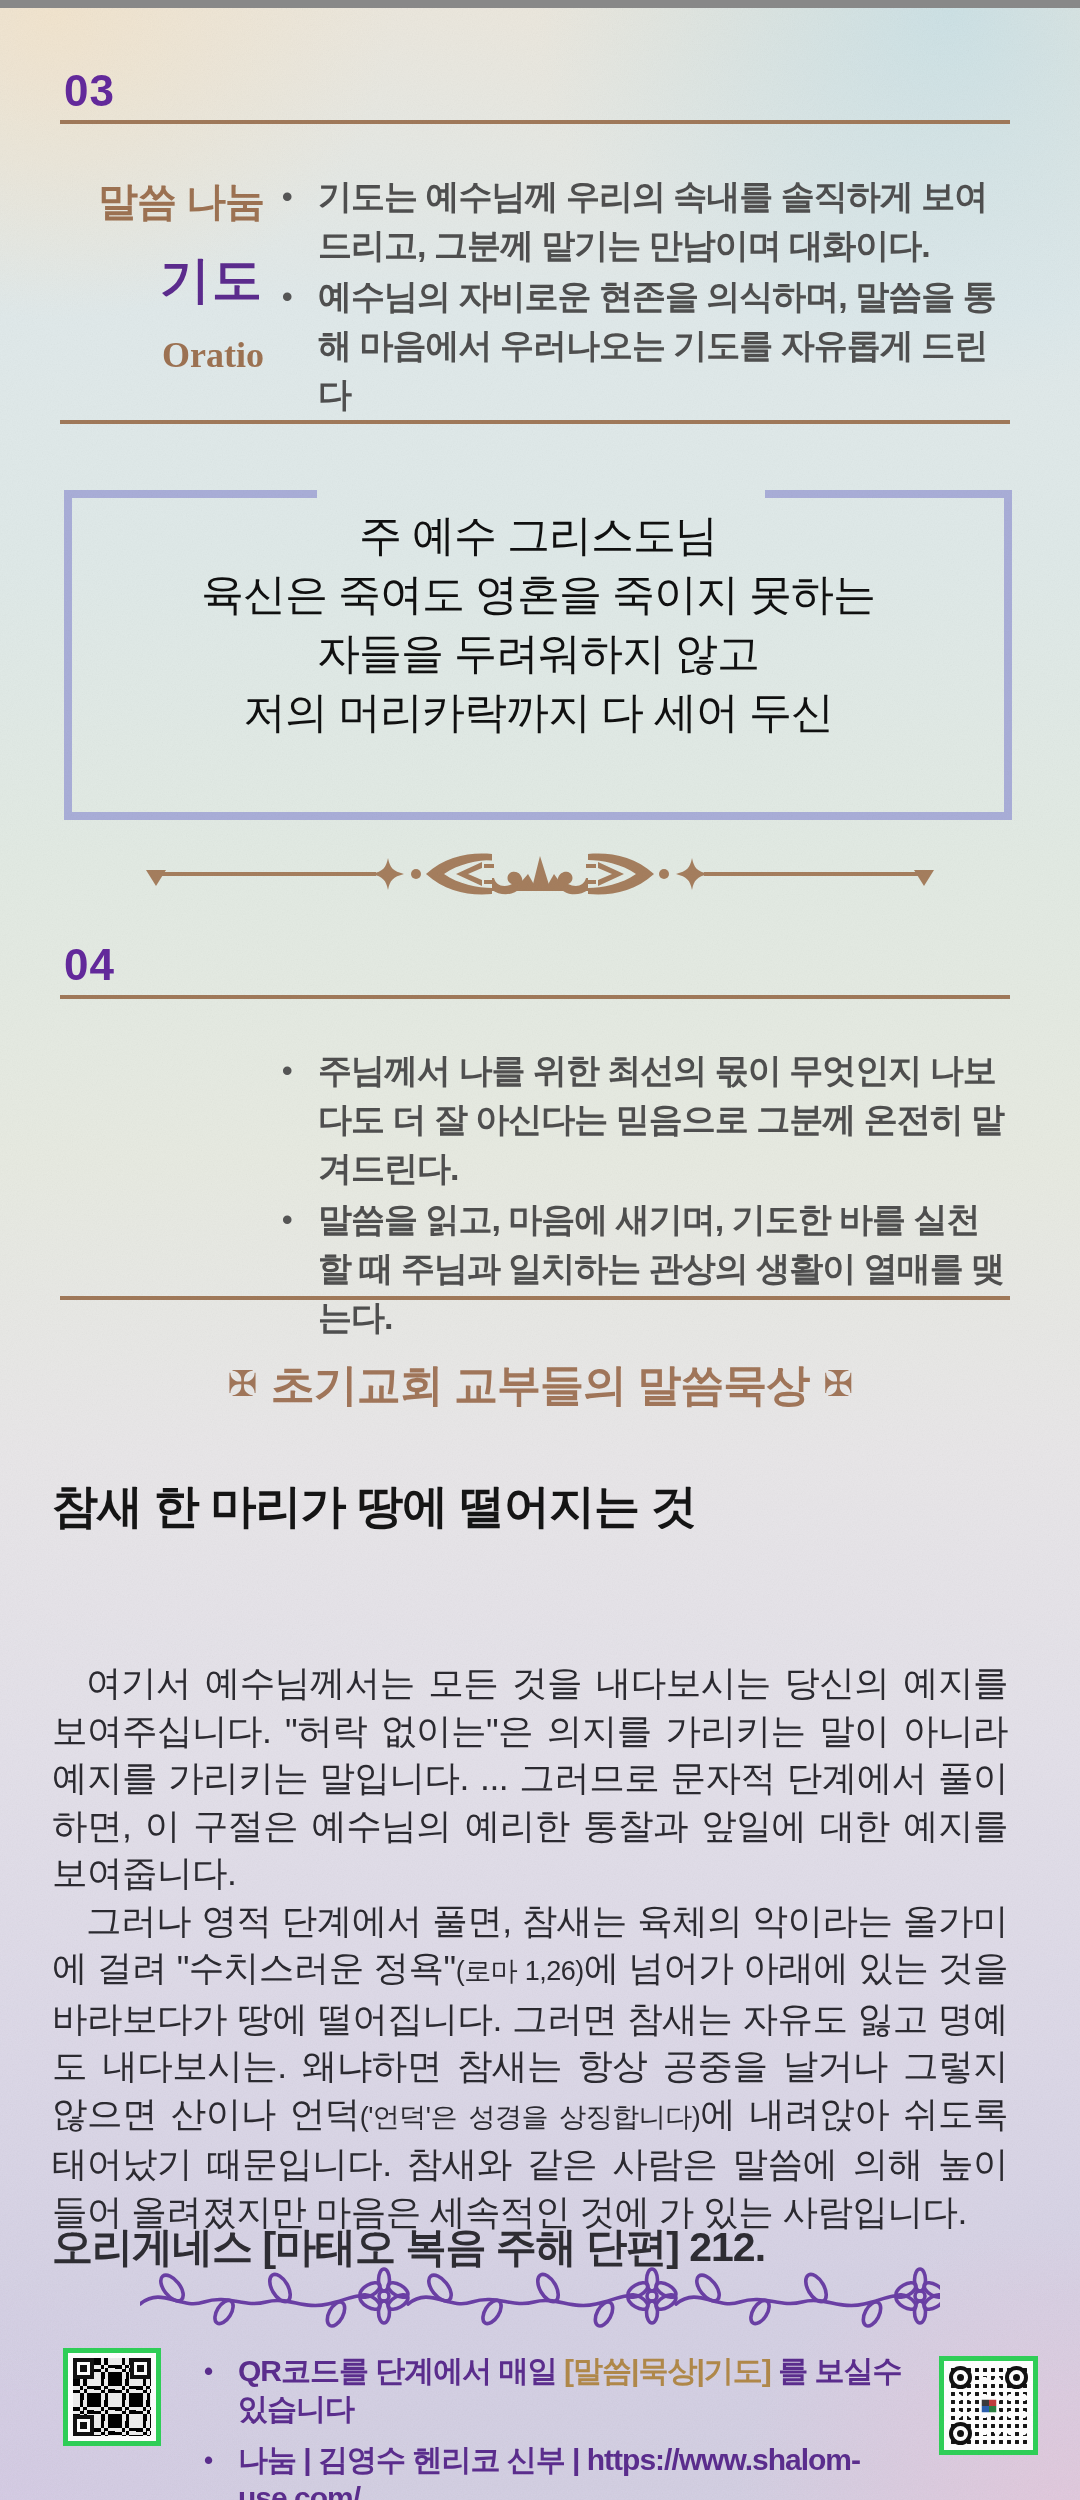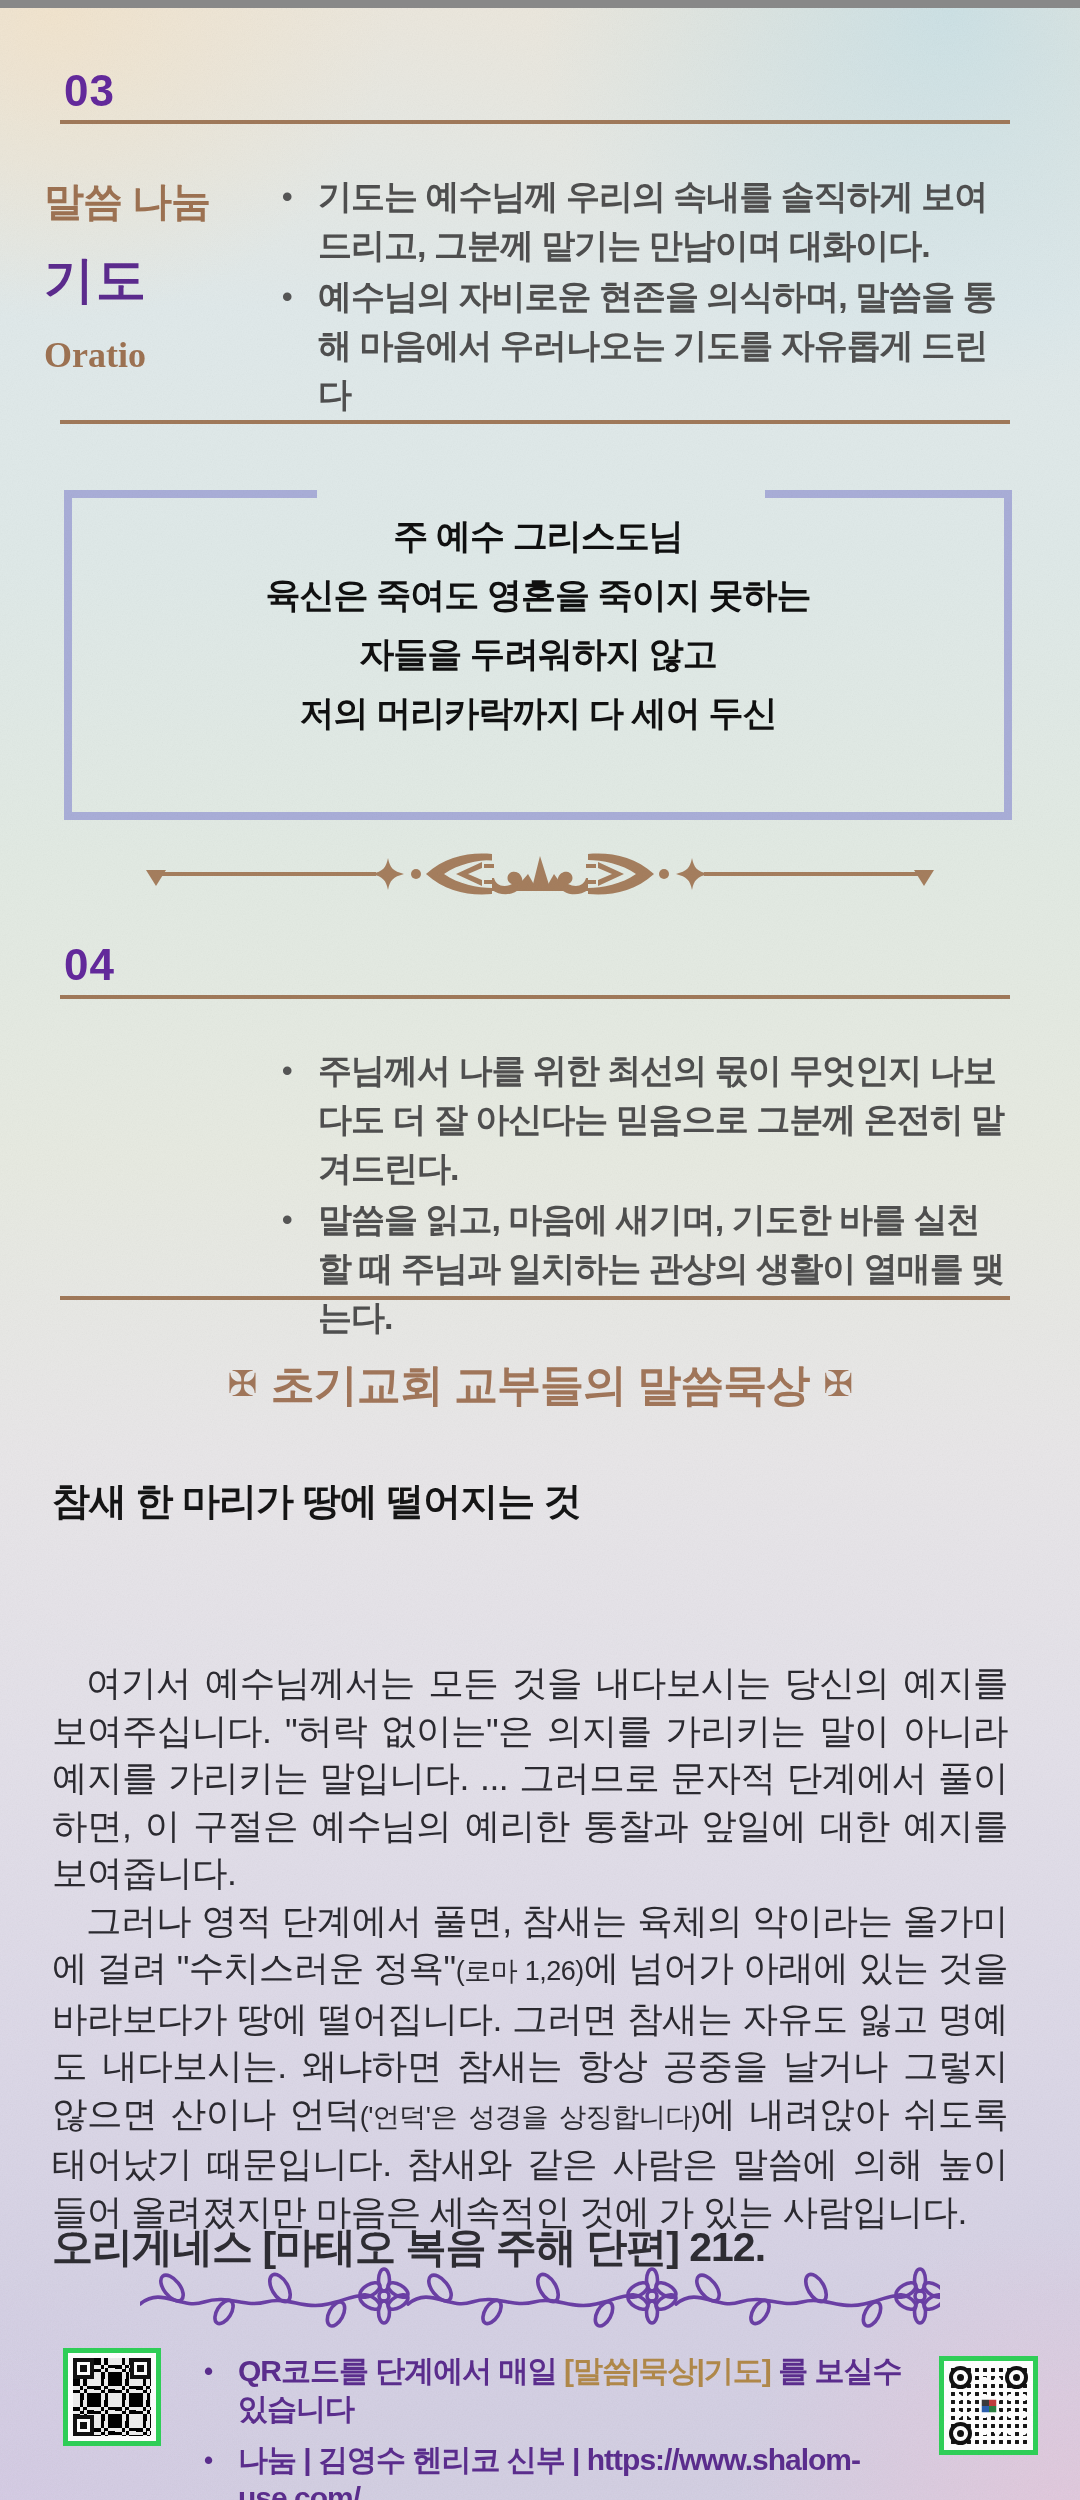--- a/index.html
+++ b/index.html
@@ -19,7 +19,7 @@
   
   .sec-num{position:absolute;left:64px;font-size:44px;font-weight:bold;color:#63299c;letter-spacing:1px;}
   .rule{position:absolute;left:60px;width:950px;height:4px;background:#a0795a;}
-  .side-col{position:absolute;left:44px;width:244px;text-align:left;}
+  .side-col{position:absolute;left:20px;width:244px;text-align:right;}
   .side-kr{font-size:40px;font-weight:bold;color:#9d7252;letter-spacing:-1px;}
   .side-main{font-size:50px;font-weight:bold;color:#5c2b8e;letter-spacing:2px;}
   .side-latin{font-family:"Liberation Serif","DejaVu Serif",serif;font-size:36px;font-weight:bold;color:#9d7252;}

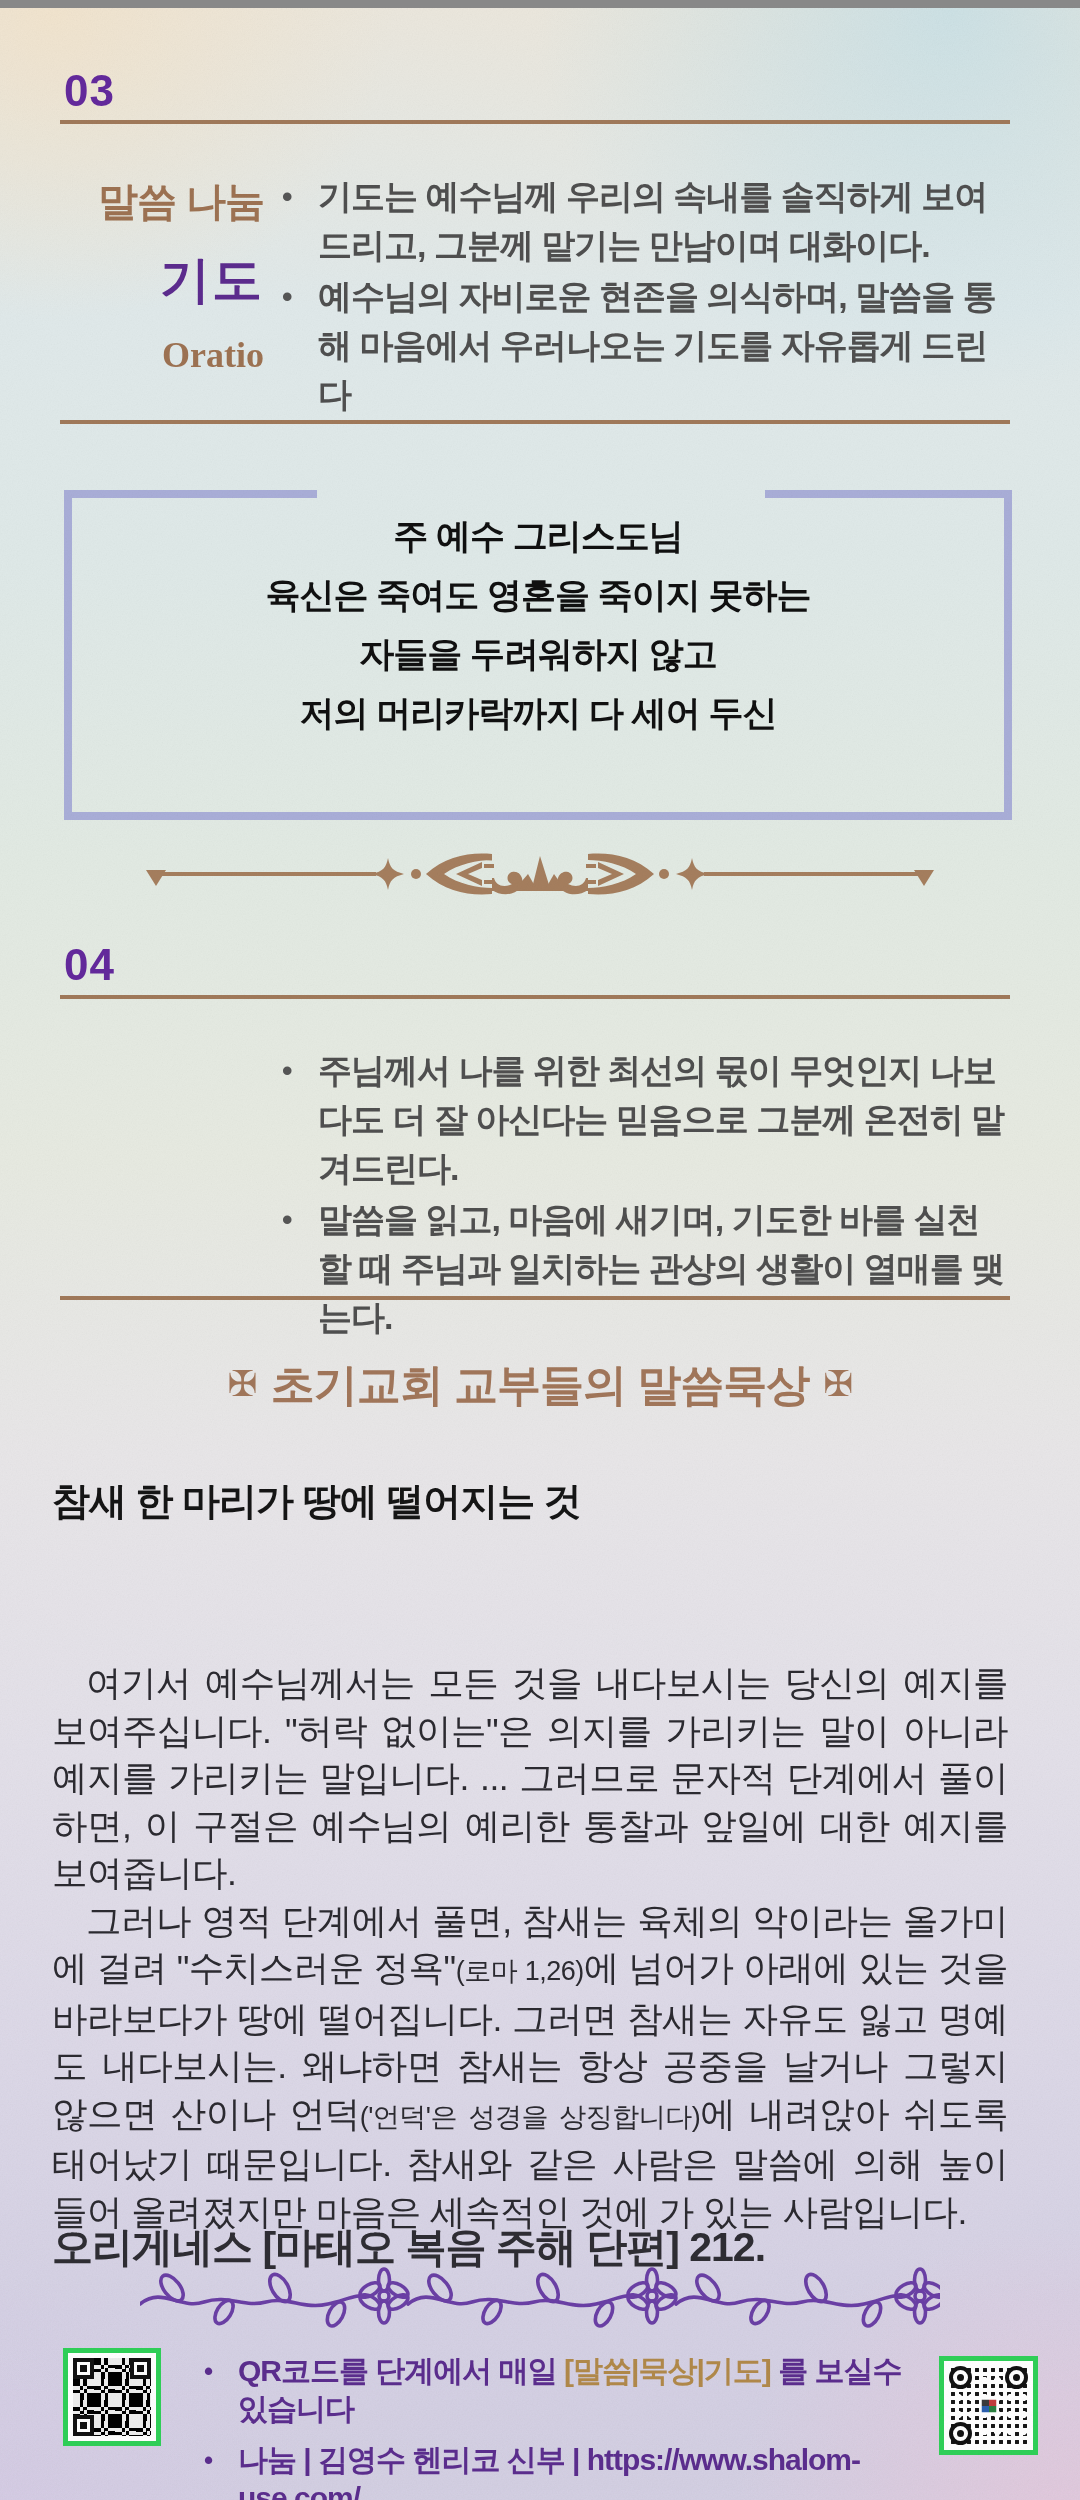--- a/index.html
+++ b/index.html
@@ -33,7 +33,7 @@
   .prayer-box .tseg{position:absolute;top:0;height:8px;background:#a9aed8;}
   .prayer-box .tseg.l{left:-8px;width:253px;}
   .prayer-box .tseg.r{right:-8px;width:247px;}
-  .p-line{font-size:35px;line-height:59px;font-weight:bold;color:#101010;letter-spacing:-1px;}
+  .p-line{font-size:43px;line-height:59px;font-weight:normal;color:#101010;letter-spacing:-1px;}
   
   .med-head{position:absolute;left:0;top:1348px;width:1080px;text-align:center;
     color:#a1765a;font-size:44px;font-weight:bold;letter-spacing:-1px;}

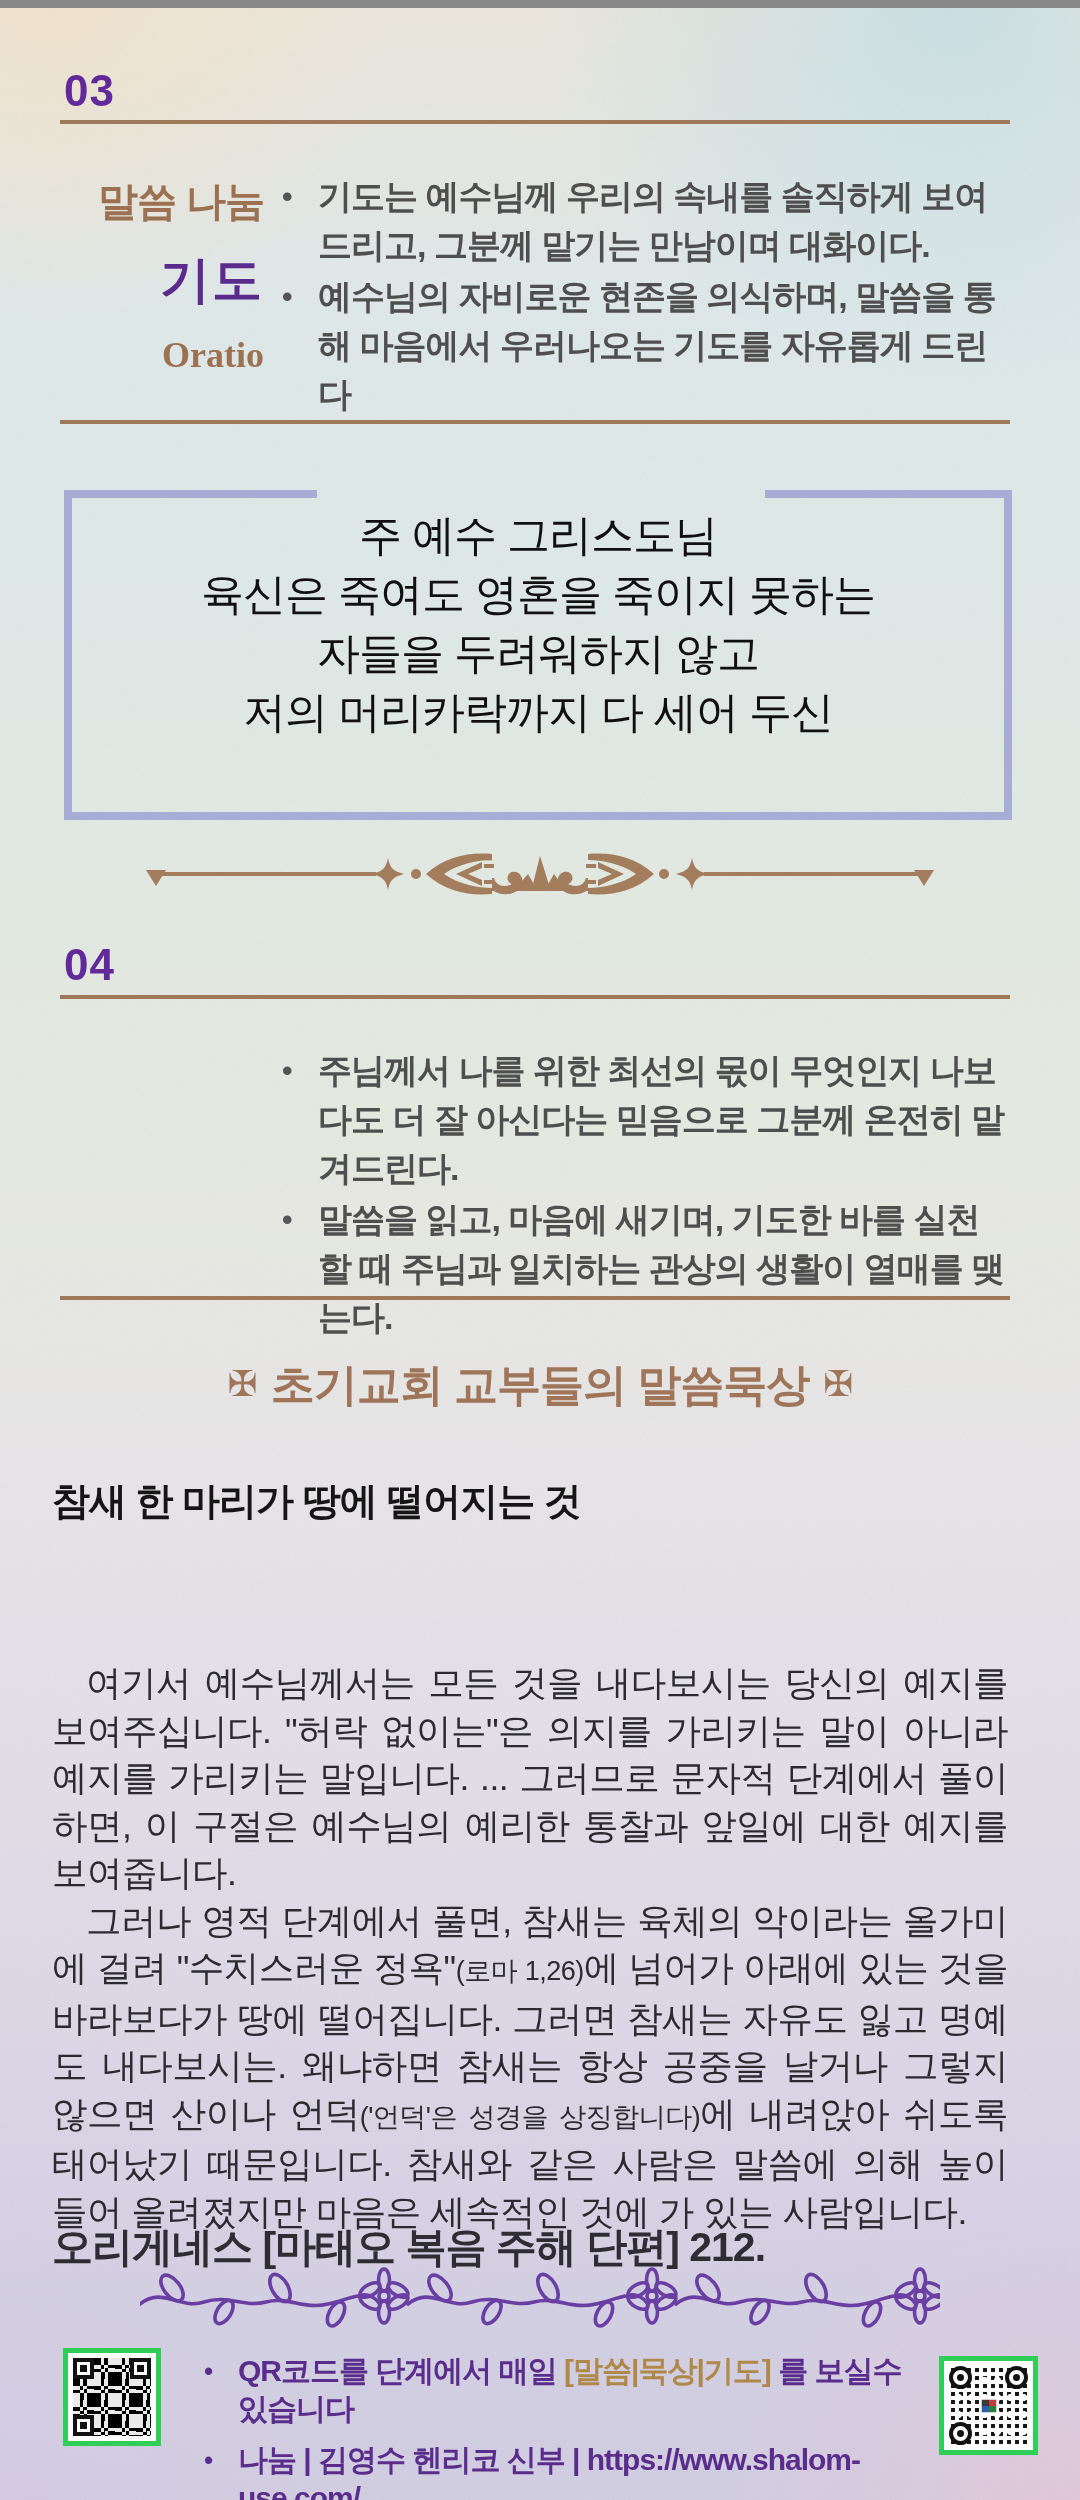--- a/index.html
+++ b/index.html
@@ -38,7 +38,7 @@
   .med-head{position:absolute;left:0;top:1348px;width:1080px;text-align:center;
     color:#a1765a;font-size:44px;font-weight:bold;letter-spacing:-1px;}
   .med-head .cross{font-size:36px;position:relative;top:-4px;padding:0 14px;}
-  .med-sub{position:absolute;left:52px;top:1468px;width:960px;font-size:38px;font-weight:bold;color:#151515;letter-spacing:-1px;}
+  .med-sub{position:absolute;left:52px;top:1468px;width:960px;font-size:46px;font-weight:bold;color:#151515;letter-spacing:-1px;}
   .med-body{position:absolute;left:52px;top:1652px;width:956px;font-size:35.5px;line-height:47.5px;
     color:#2b2a30;text-align:justify;letter-spacing:-0.5px;}
   .med-body p{margin:0;text-indent:34px;}

